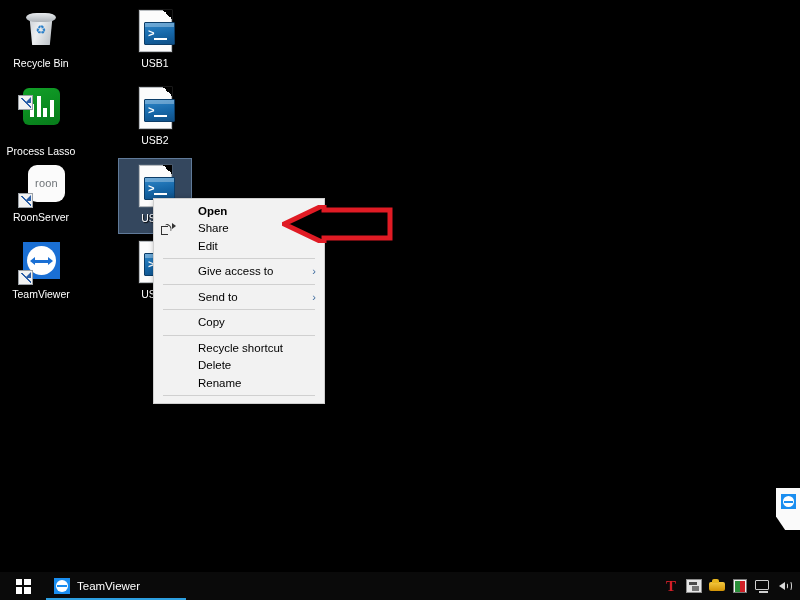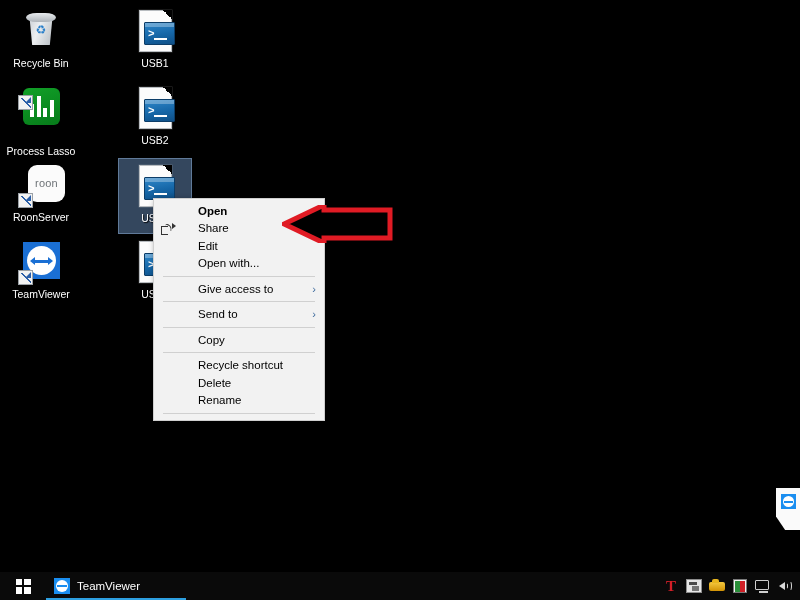--- a/index.html
+++ b/index.html
@@ -574,9 +574,6 @@
       <div class="ctx-item">
         <span>Edit</span>
       </div>
-      <div class="ctx-item">
-        <span>Open with...</span>
-      </div>
       <div class="ctx-sep"></div>
       <div class="ctx-item">
         <span>Give access to</span>

